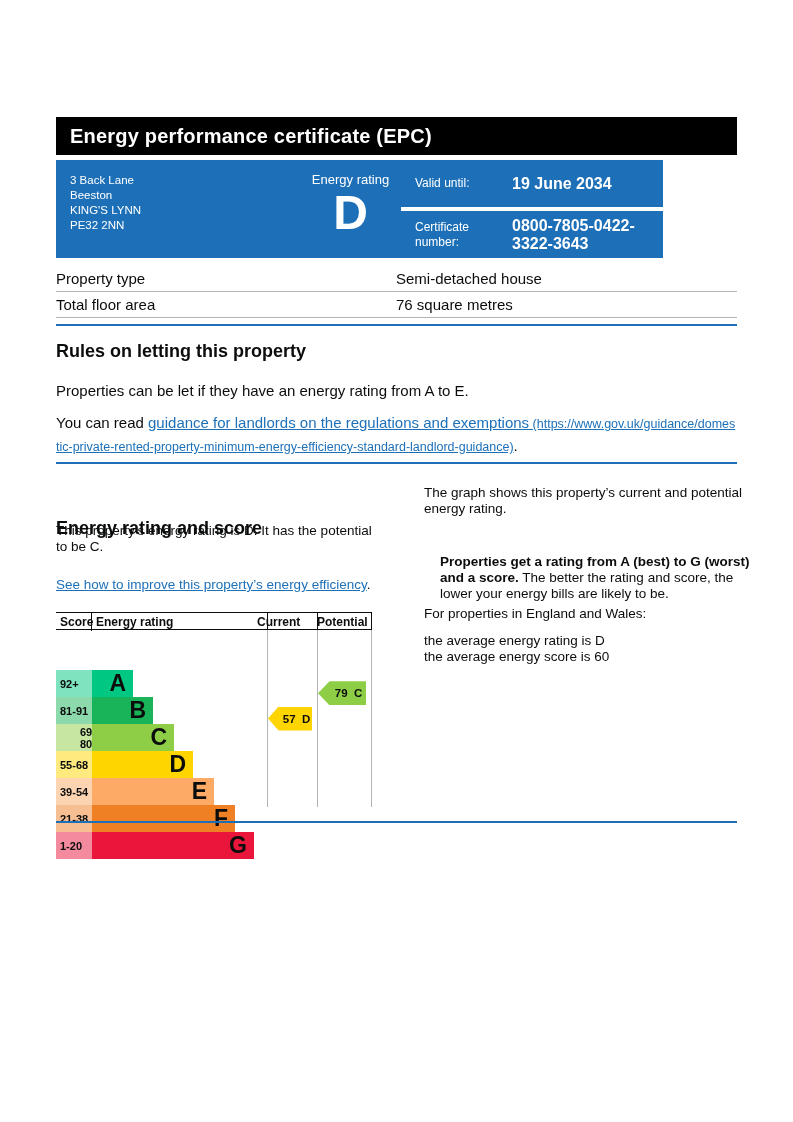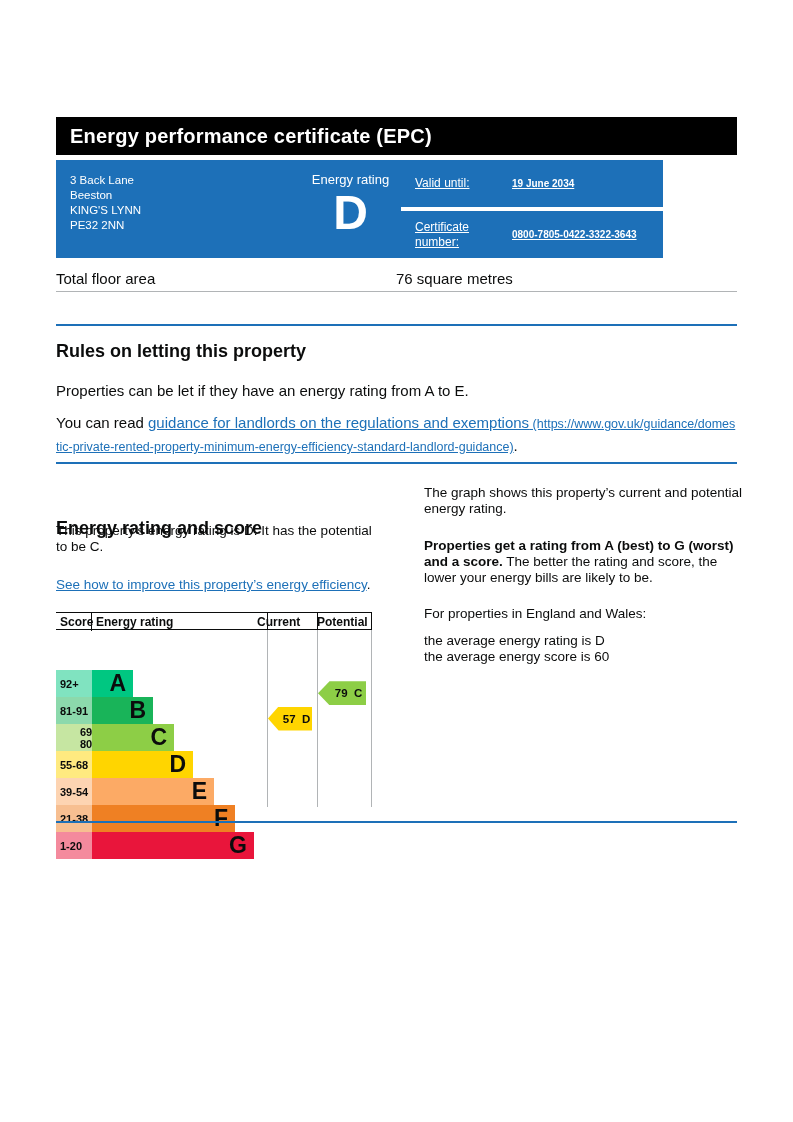--- a/index.html
+++ b/index.html
@@ -20,7 +20,7 @@
   .ratebox .lbl { font-size:13px; margin-top:12px; }
   .ratebox .val { font-size:48px; font-weight:bold; line-height:52px; }
   .rightcol { flex:1; display:flex; flex-direction:column; gap:4px; }
-  .rrow { flex:1; display:flex; align-items:center; padding-left:14px;text-decoration:underline; }
+  .rrow { flex:1; display:flex; align-items:center; padding-left:14px; }
   .rrow .lbl { width:97px; font-size:12px; line-height:15px; flex:none; }
   .rrow .val { font-size:10px; font-weight:bold;text-align:center; }
 

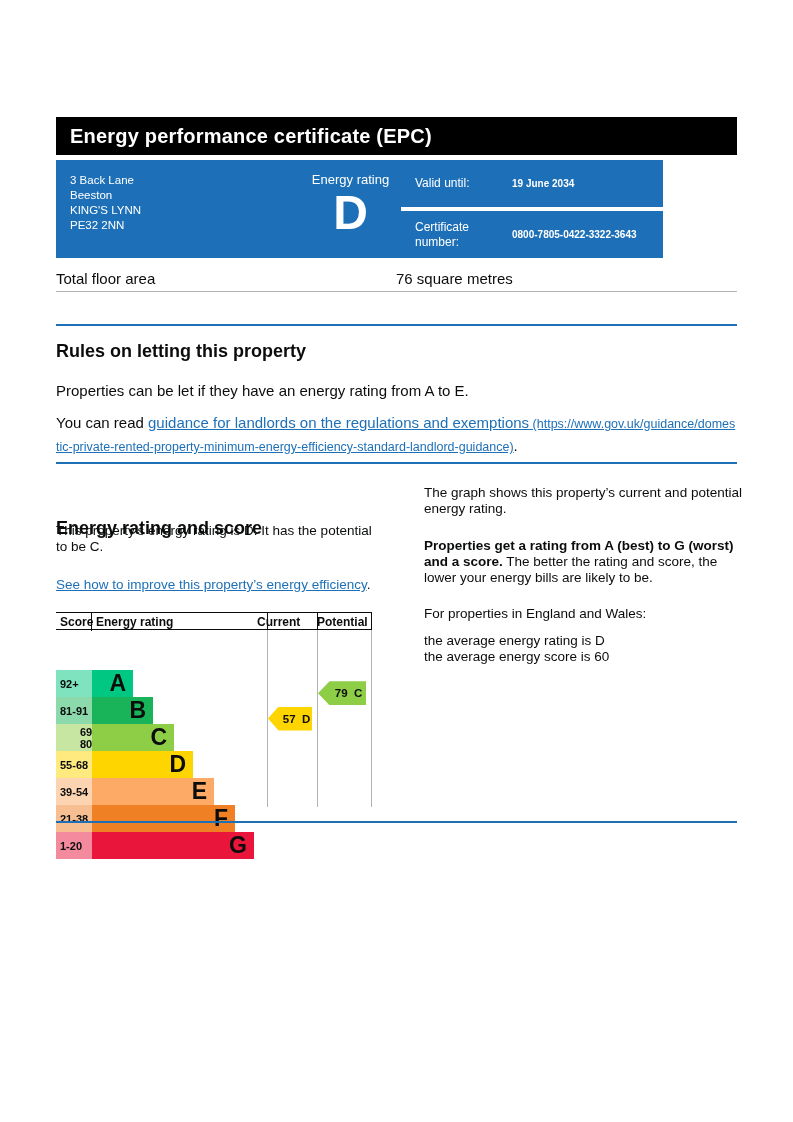--- a/index.html
+++ b/index.html
@@ -22,7 +22,7 @@
   .rightcol { flex:1; display:flex; flex-direction:column; gap:4px; }
   .rrow { flex:1; display:flex; align-items:center; padding-left:14px; }
   .rrow .lbl { width:97px; font-size:12px; line-height:15px; flex:none; }
-  .rrow .val { font-size:10px; font-weight:bold;text-align:center; }
+  .rrow .val { font-size:16px; font-weight:bold; }
 
   
   #ptable { left:56px; top:266px; width:681px; font-size:15px; }

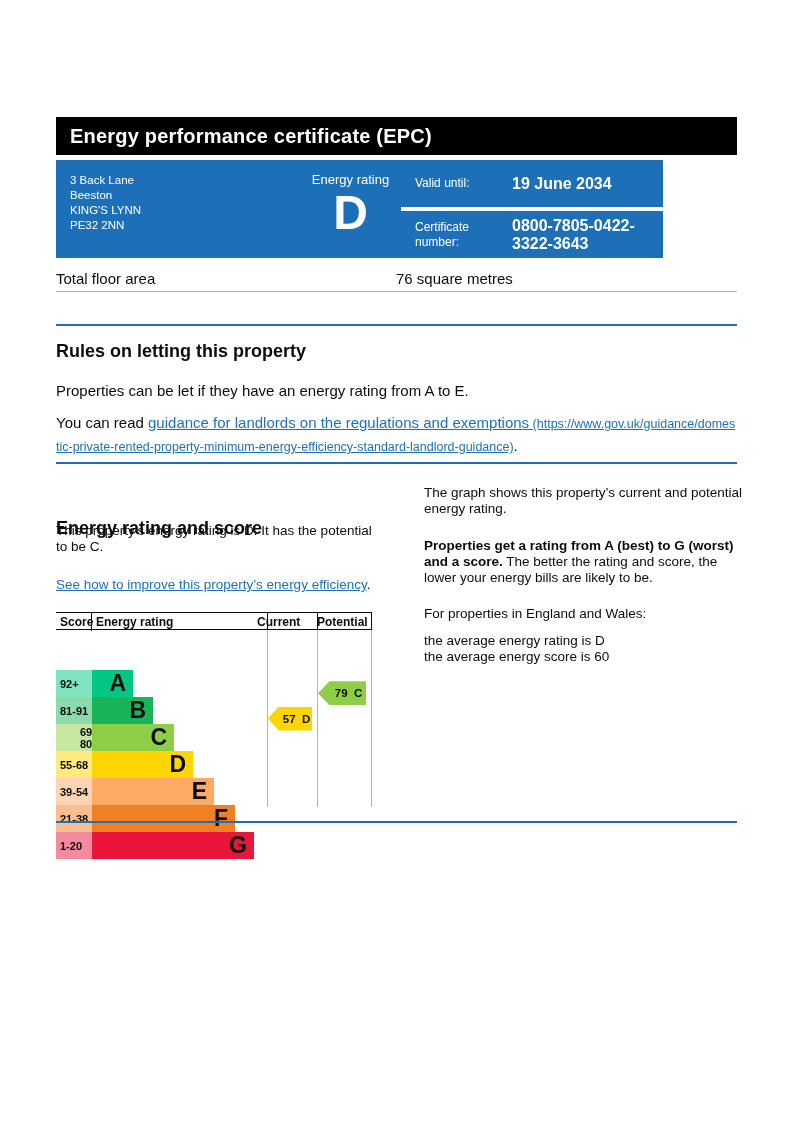--- a/index.html
+++ b/index.html
@@ -102,6 +102,10 @@
 
   <div class="abs" id="ptable">
       <div class="prow">
+        <span class="plabel">Property type</span>
+        <span class="pvalue">Semi-detached house</span>
+      </div>
+      <div class="prow">
         <span class="plabel">Total floor area</span>
         <span class="pvalue">76 square metres</span>
       </div>

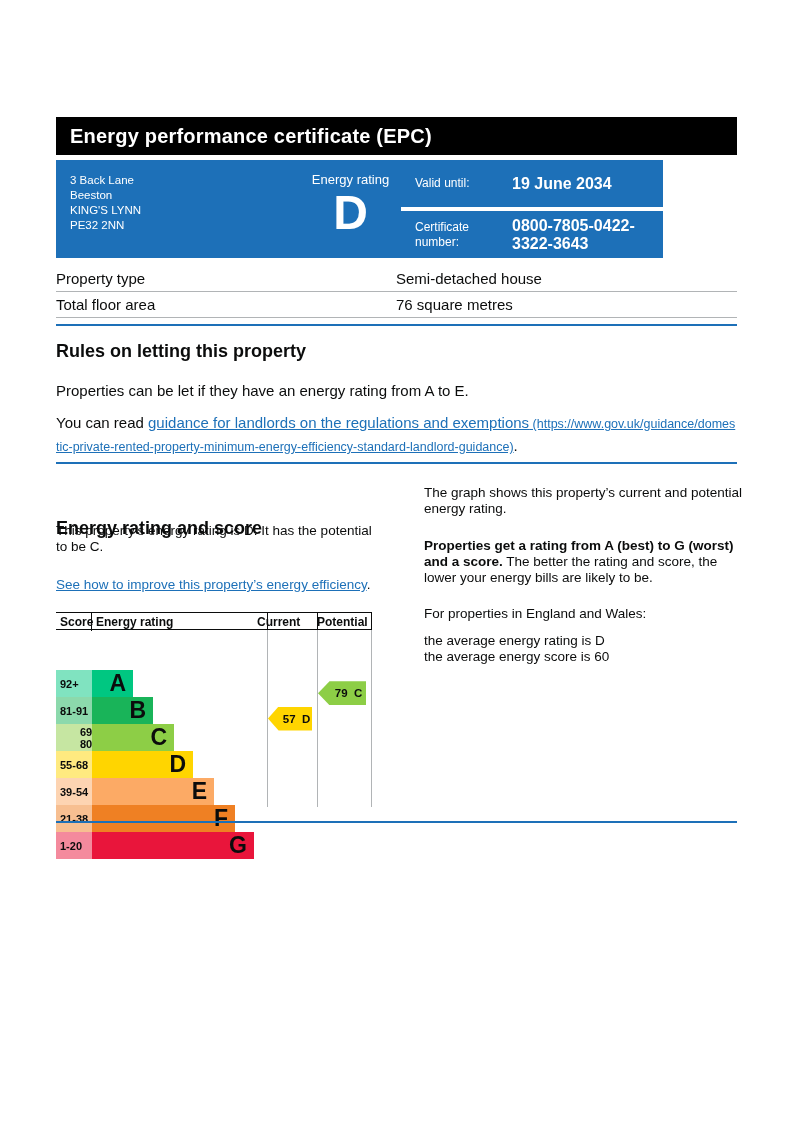--- a/index.html
+++ b/index.html
@@ -128,7 +128,7 @@
 
   <p class="abs rc" id="rc-p1" style="margin:0">The graph shows this property’s current and potential
 energy rating.</p>
-  <p class="abs rc" id="rc-p2" style="margin:0"><strong>Properties get a rating from A (best) to G (worst)
+  <p class="abs rc" id="rc-p2" style="margin:16px"><strong>Properties get a rating from A (best) to G (worst)
 and a score.</strong><span> The better the rating and score, the lower your energy bills are likely to be.</span></p>
   <p class="abs rc" id="rc-p3" style="margin:0">For properties in England and Wales:</p>
   <p class="abs rc" id="rc-p4" style="margin:0">the average energy rating is D

